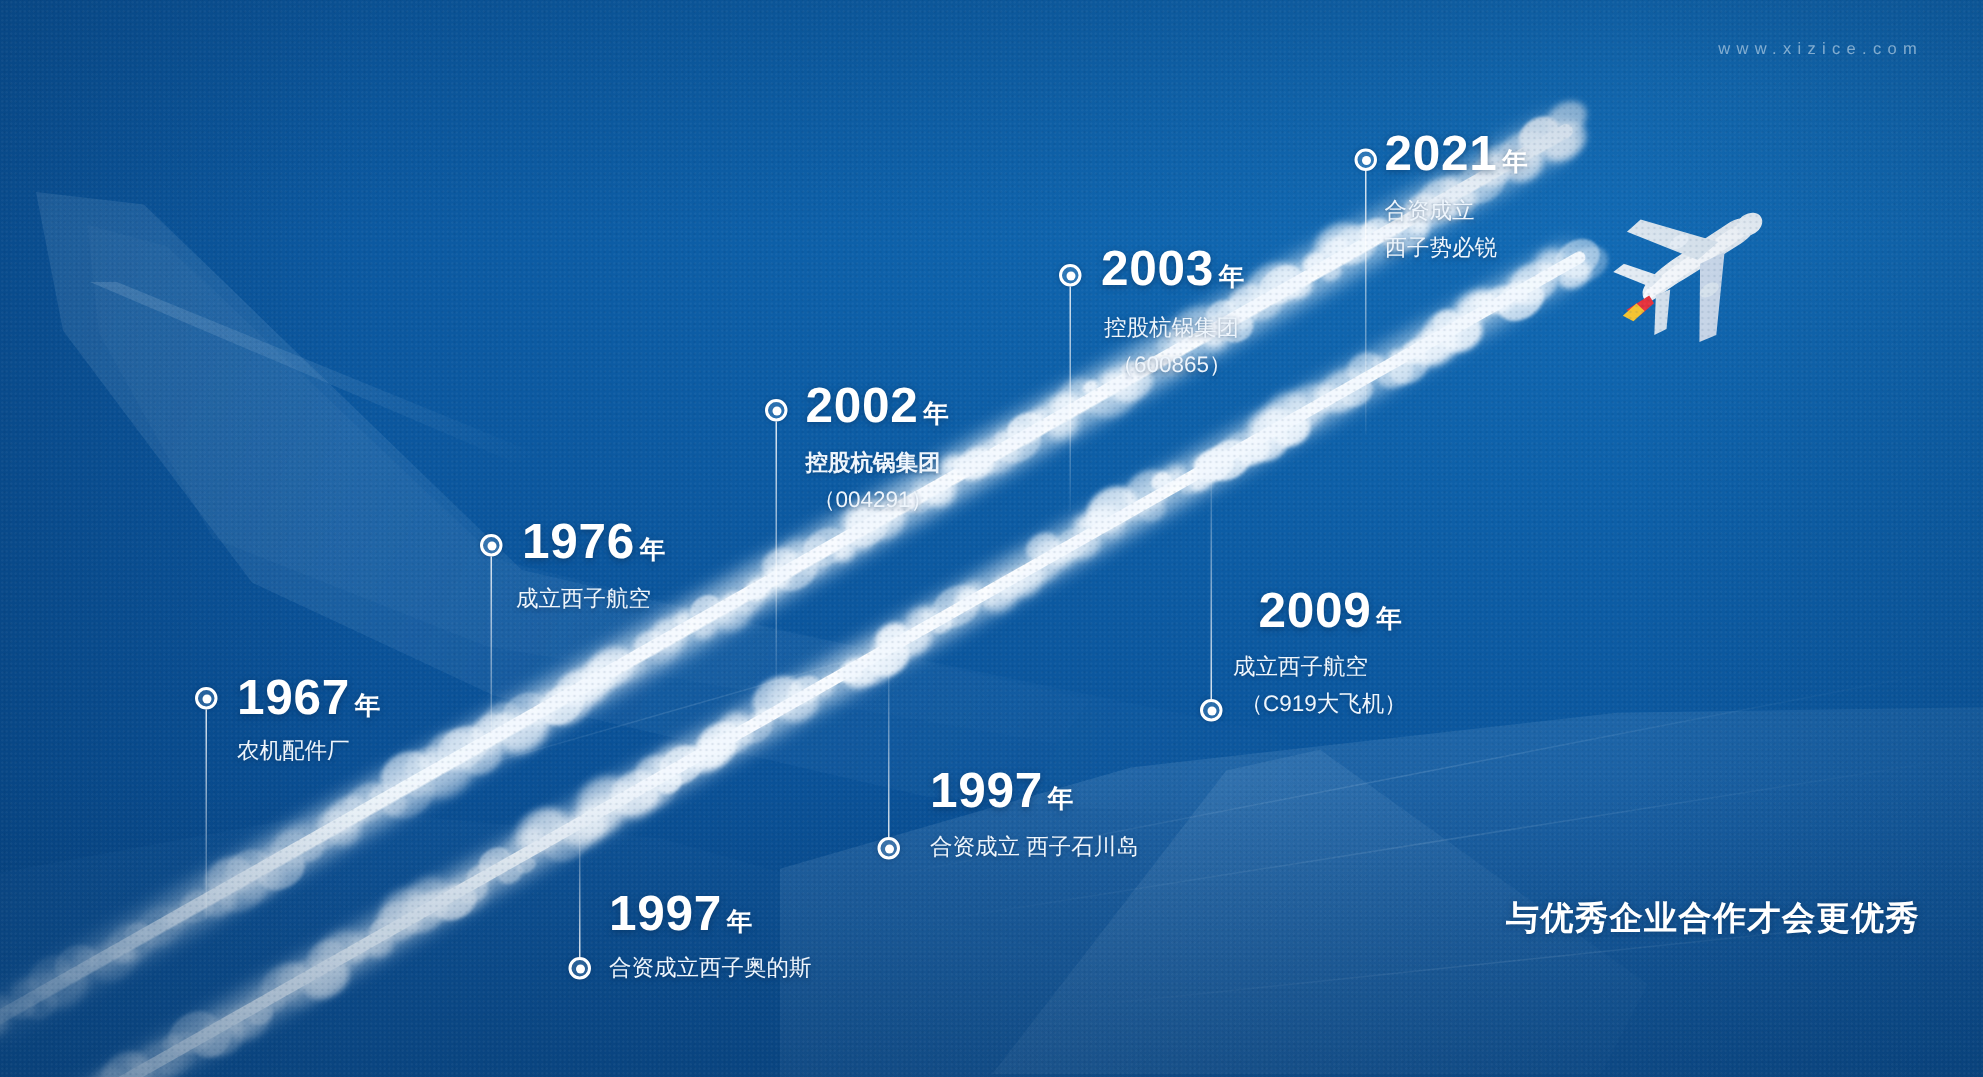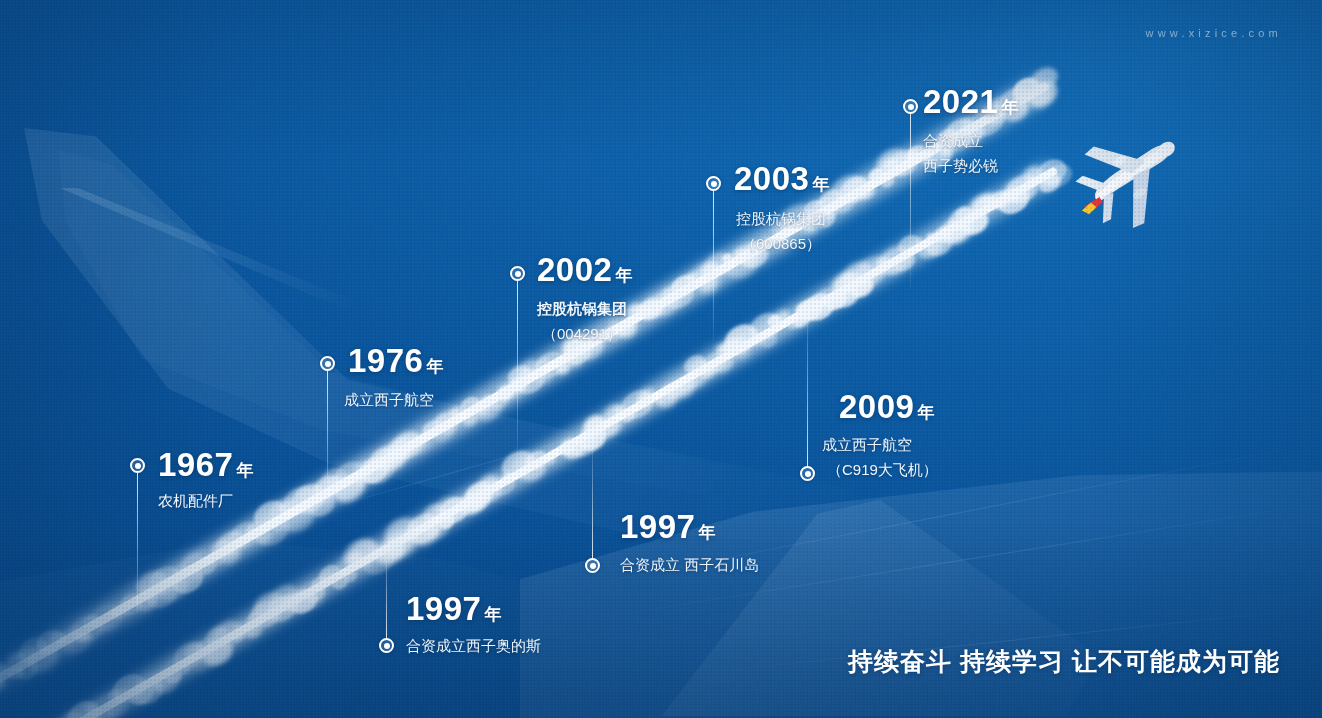--- a/index.html
+++ b/index.html
@@ -594,6 +594,7 @@
     <div class="desc" style="position:absolute;left:20px;top:62px;">西子势必锐</div>
   </div>
 
+  <div class="slogan1">与优秀企业合作才会更优秀</div>
   <div class="slogan2">持续奋斗 持续学习 让不可能成为可能</div>
 
 </div>

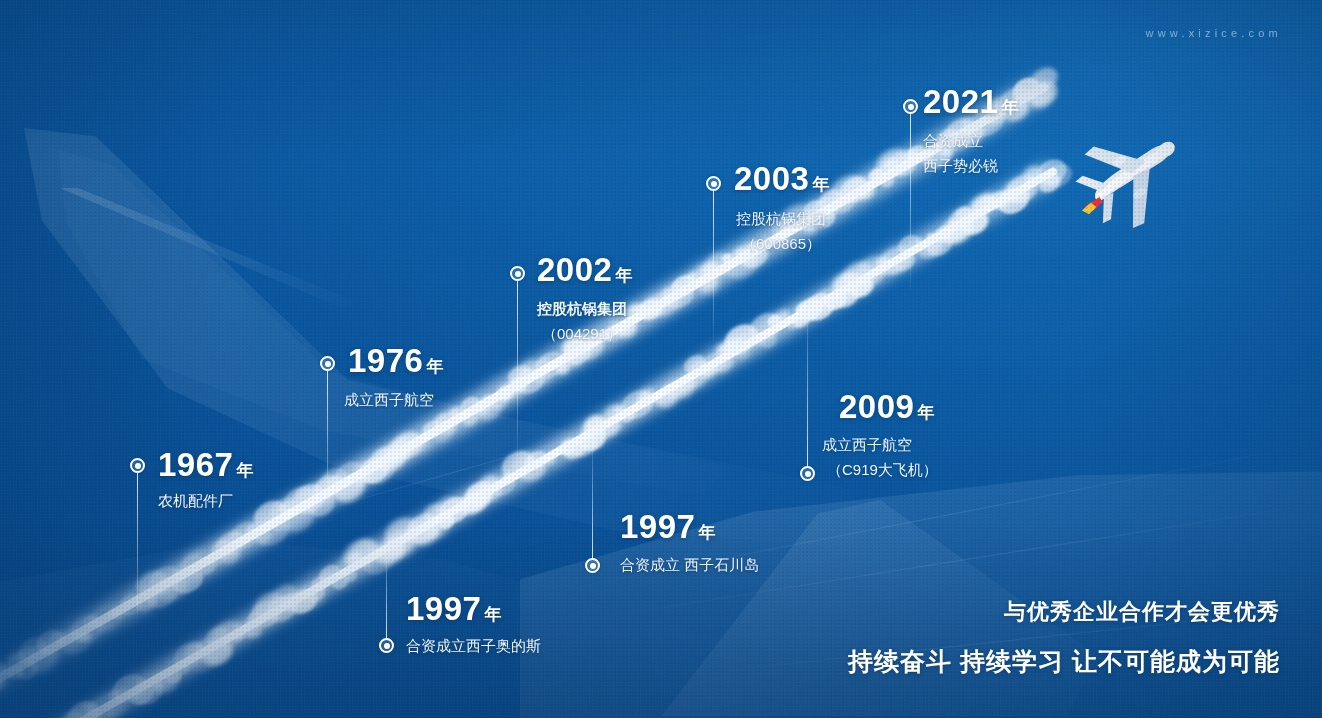--- a/index.html
+++ b/index.html
@@ -595,7 +595,6 @@
   </div>
 
   <div class="slogan1">与优秀企业合作才会更优秀</div>
-  <div class="slogan2">持续奋斗 持续学习 让不可能成为可能</div>
 
 </div>
 

